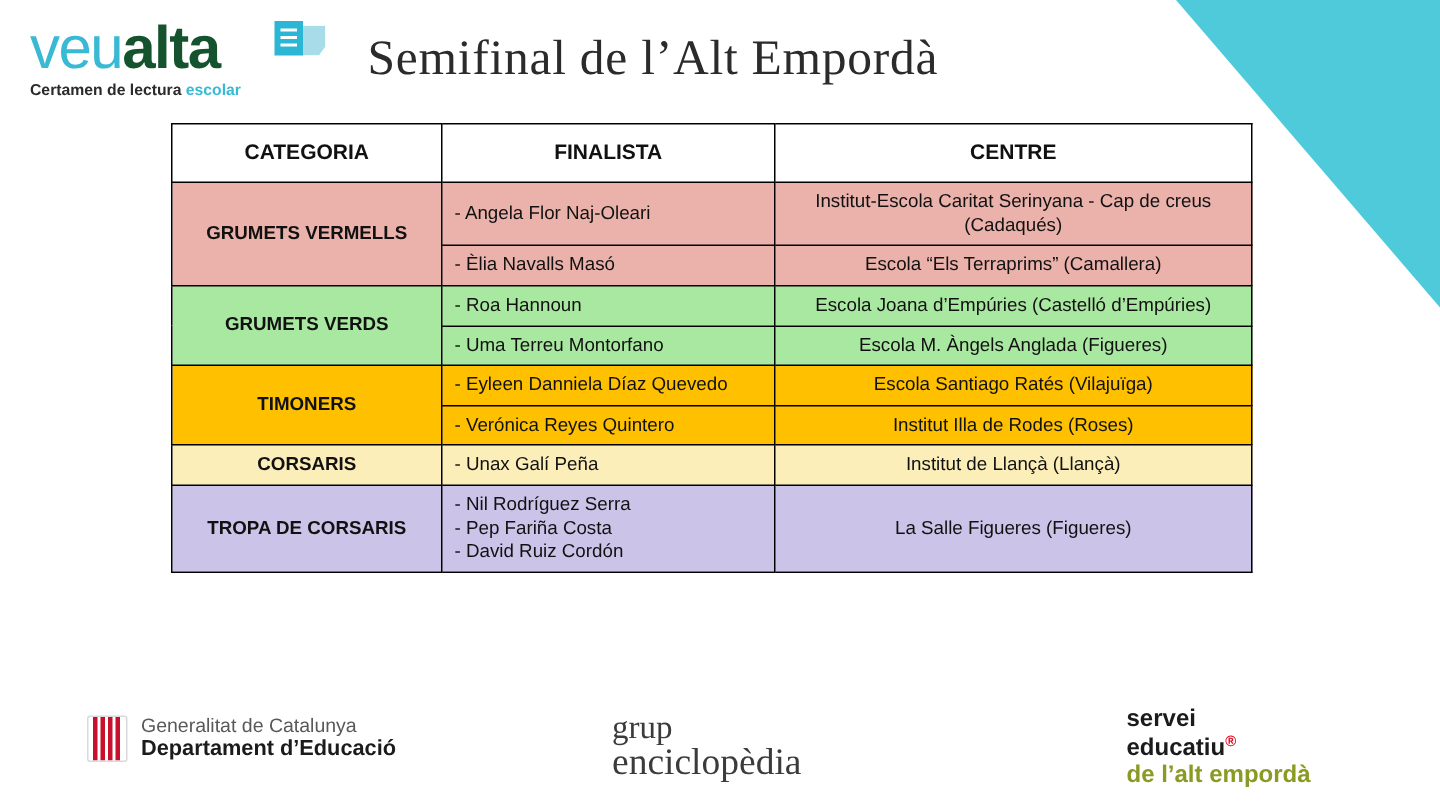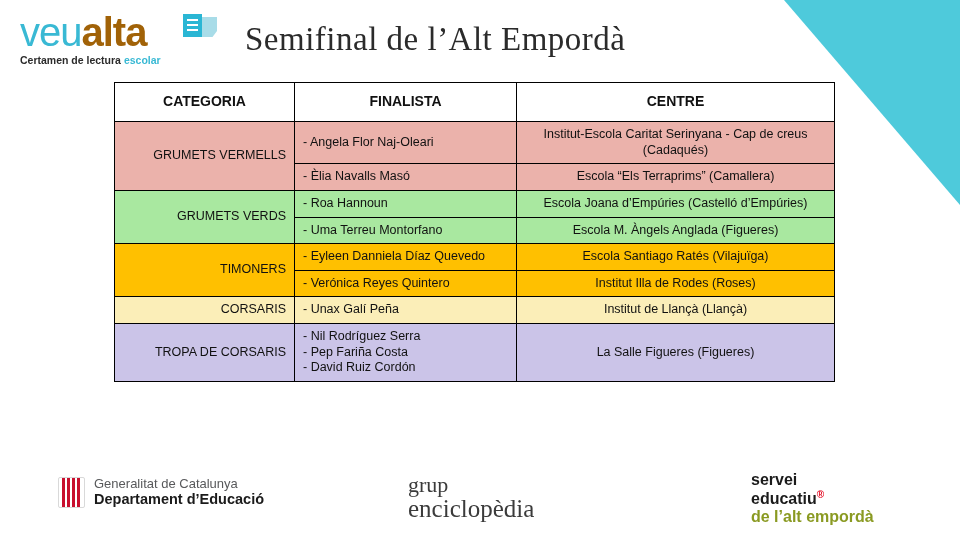--- a/index.html
+++ b/index.html
@@ -38,7 +38,7 @@
     position:relative;
   }
   .brand-veu{color:#39b9d4;font-weight:400;}
-  .brand-alta{color:#a16207;font-weight:700;}
+  .brand-alta{color:#14532d;font-weight:700;}
   .brand-mark{
     position:absolute;left:163px;top:2px;
     width:34px;height:26px;

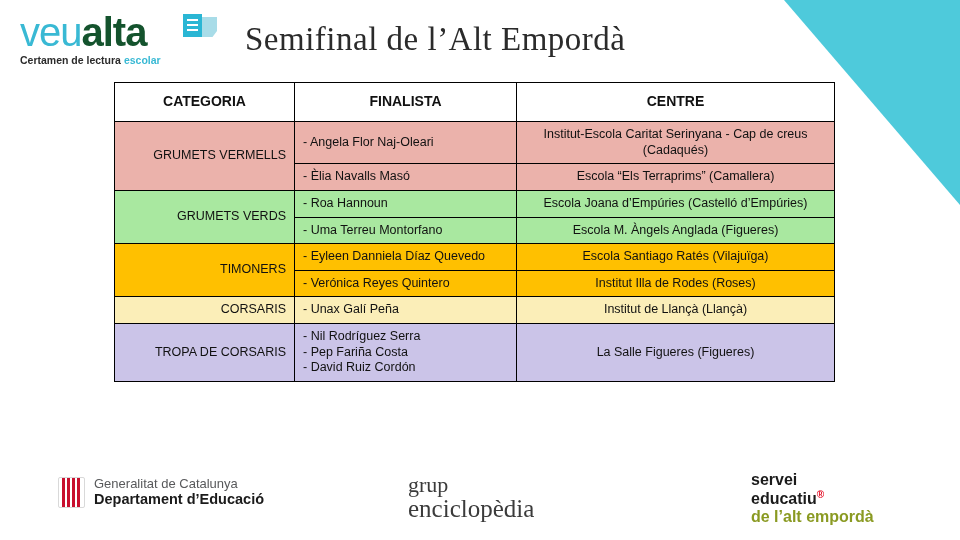--- a/index.html
+++ b/index.html
@@ -104,7 +104,7 @@
   col.c-fin{width:222px;}
   col.c-cen{width:318px;}
 
-  td.cat-cell{font-size:12.5px;font-weight:400;text-align:right;}
+  td.cat-cell{font-size:12.5px;font-weight:700;text-align:center;}
   td.name-cell{padding-left:10px;}
   td.centre-cell{padding-left:8px;text-align:center;}
   .multi-line{white-space:pre-line;}

